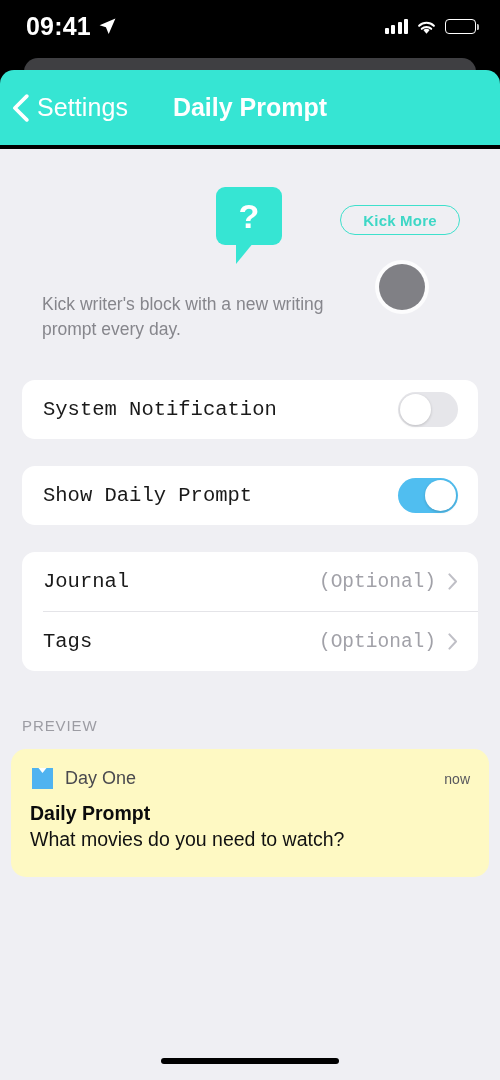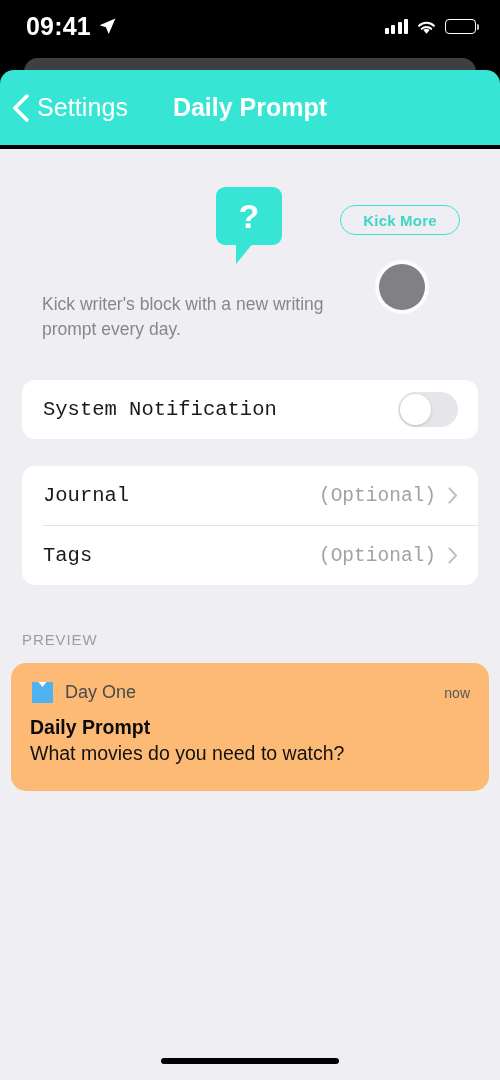--- a/index.html
+++ b/index.html
@@ -381,6 +381,14 @@
     </div>
   </div>
 
+  <div class="card toggle-card-2">
+    <div class="row">
+      <span class="row-label">Show Daily Prompt</span>
+      <span class="toggle on">
+        <span class="knob"></span>
+      </span>
+    </div>
+  </div>
 
   <div class="card list-card">
     <div class="row">

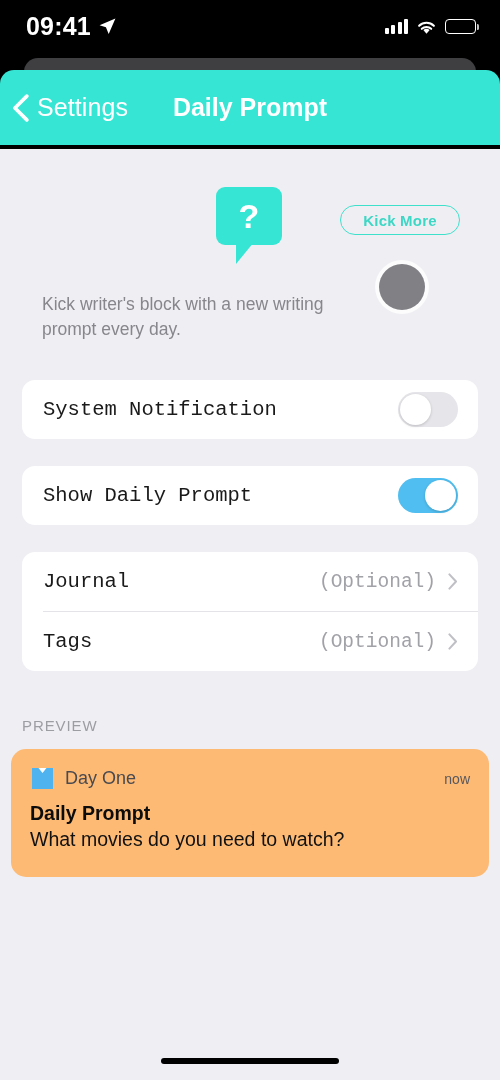--- a/index.html
+++ b/index.html
@@ -256,7 +256,7 @@
     letter-spacing: 0.9px;
   }
   .notif-card {
-    background: #fdba74;
+    background: #fef9c3;
     margin: 15px 11px 0 11px;
     border-radius: 15px;
     padding: 17px 19px 26px 19px;

